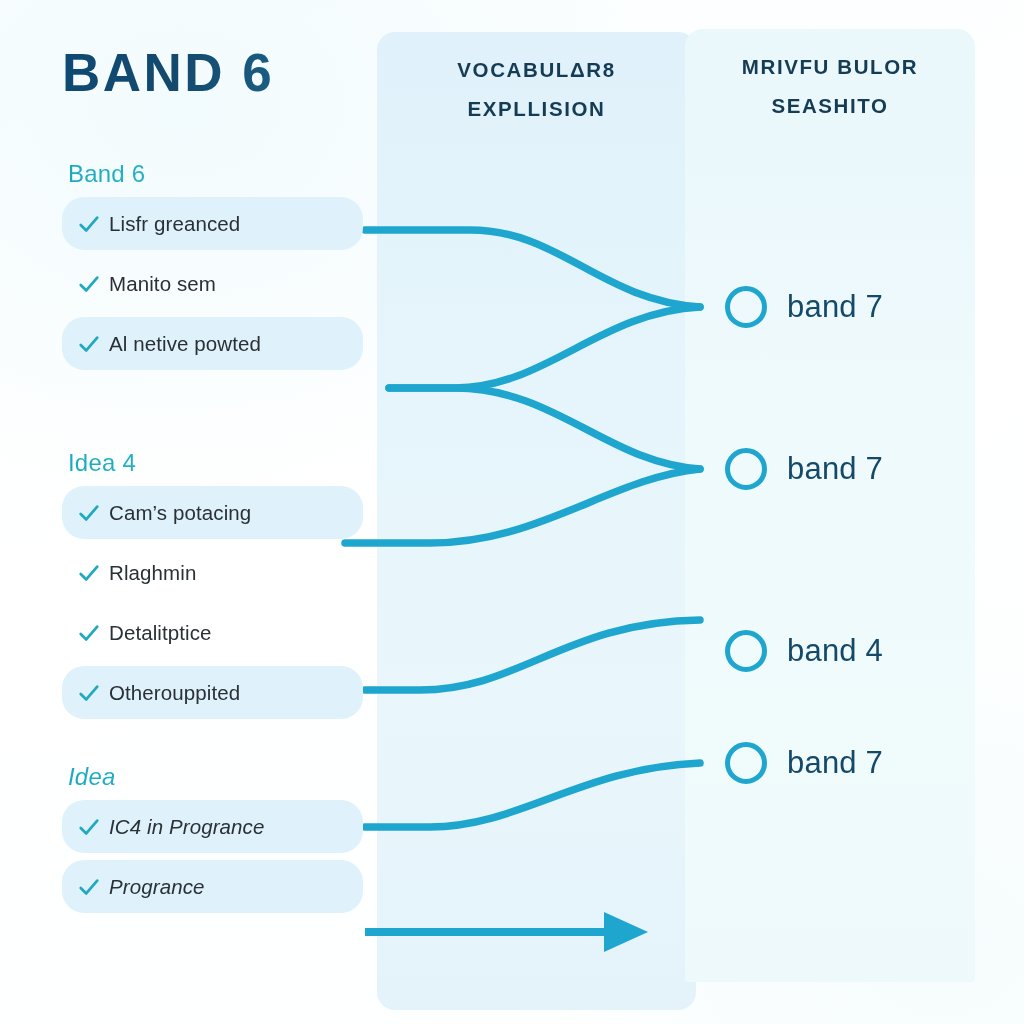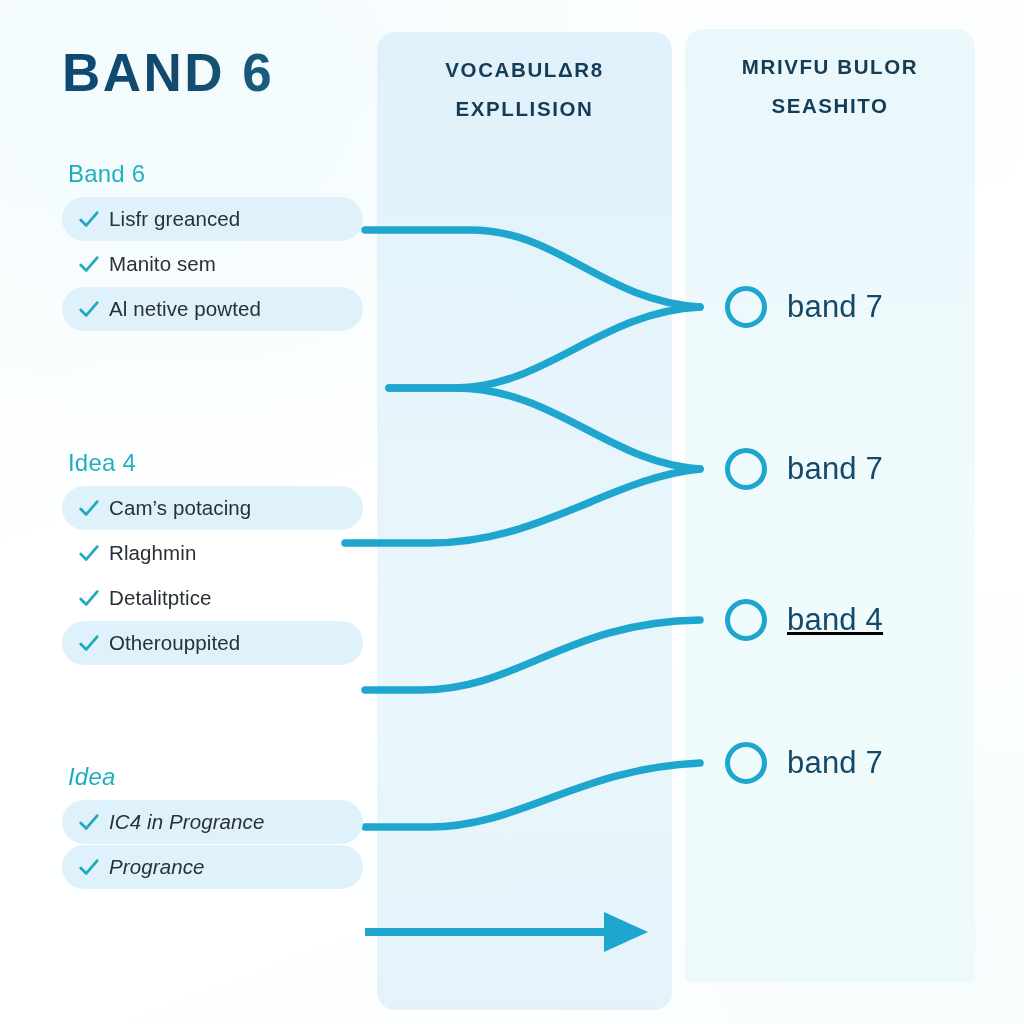--- a/index.html
+++ b/index.html
@@ -23,6 +23,7 @@
     left:377px;top:32px;width:295px;height:978px;
     border-radius:18px;
     background:linear-gradient(180deg,#e0f1fb 0%,#e6f5fb 35%,#e9f7fc 70%,#e4f3fa 100%);
+    padding-left:24px;
   }
   #panel-right{
     left:685px;top:29px;width:290px;height:953px;

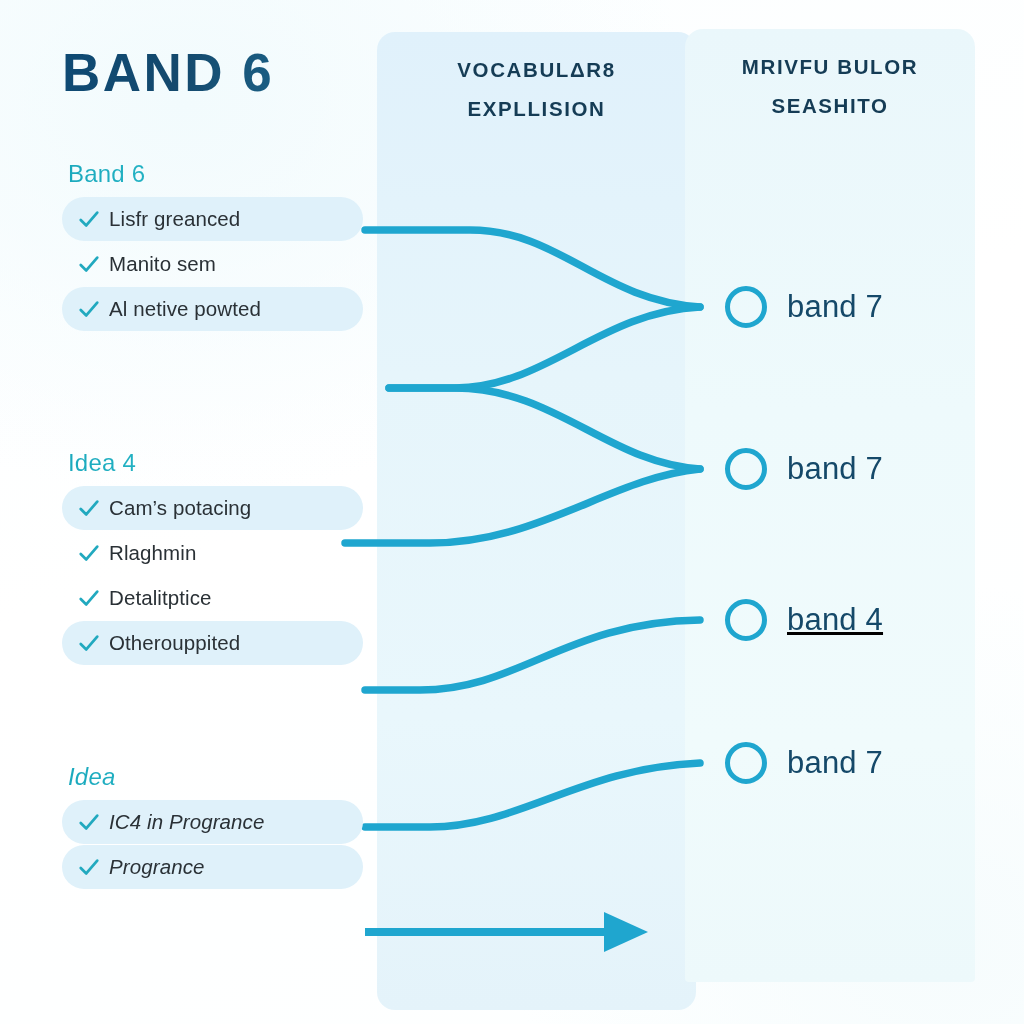--- a/index.html
+++ b/index.html
@@ -63,8 +63,8 @@
   }
   .item{
     position:relative;display:flex;align-items:center;
-    height:44px;padding-left:16px;border-radius:22px;
-    margin-bottom:1px;width:301px;box-sizing:border-box;
+    height:53px;padding-left:16px;border-radius:22px;
+    margin-bottom:7px;width:301px;box-sizing:border-box;
   }
   .item.pill{background:#dff1fa;}
   .check{

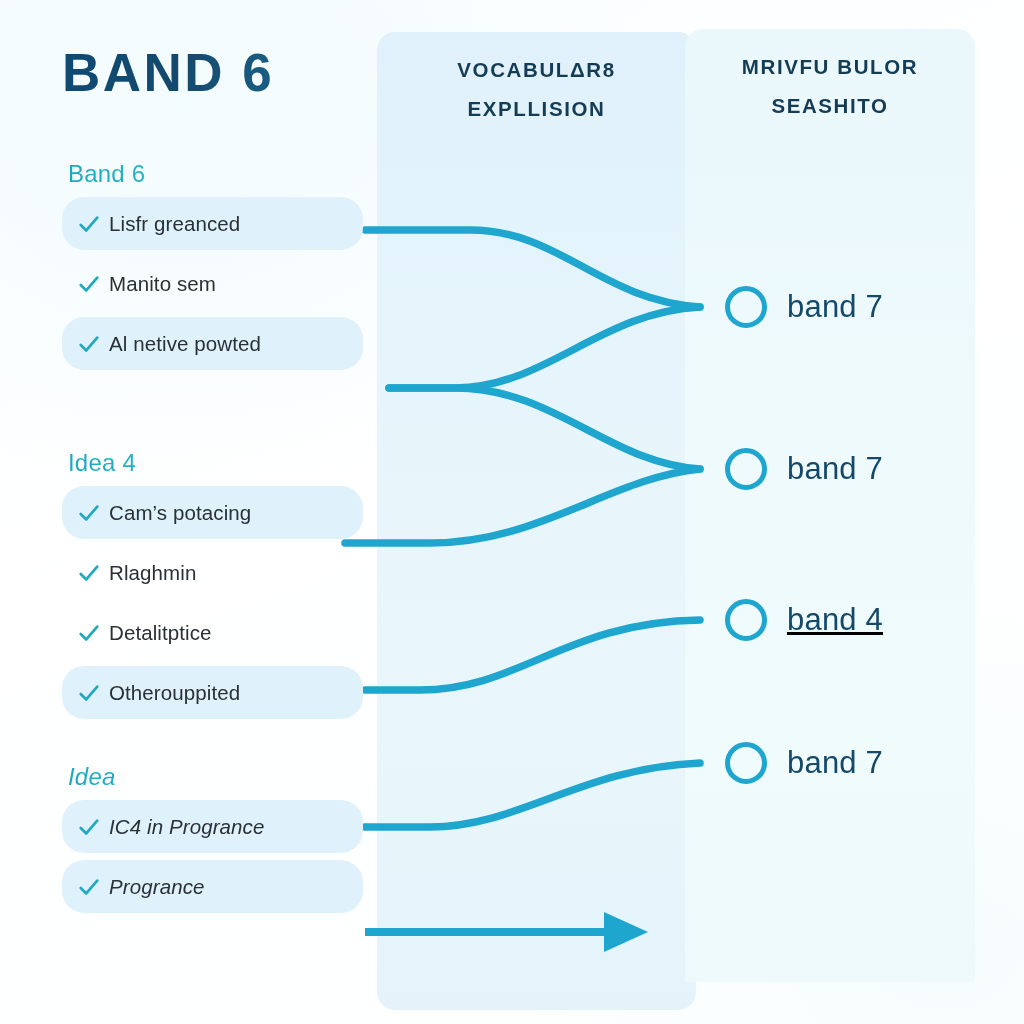--- a/index.html
+++ b/index.html
@@ -204,7 +204,7 @@
     <span class="ring"></span>
     <span class="outcome-label">band 7</span>
   </div>
-  <div class="outcome" style="top:599px;text-decoration:underline;">
+  <div class="outcome" style="top:630px;">
     <span class="ring"></span>
     <span class="outcome-label">band 4</span>
   </div>

